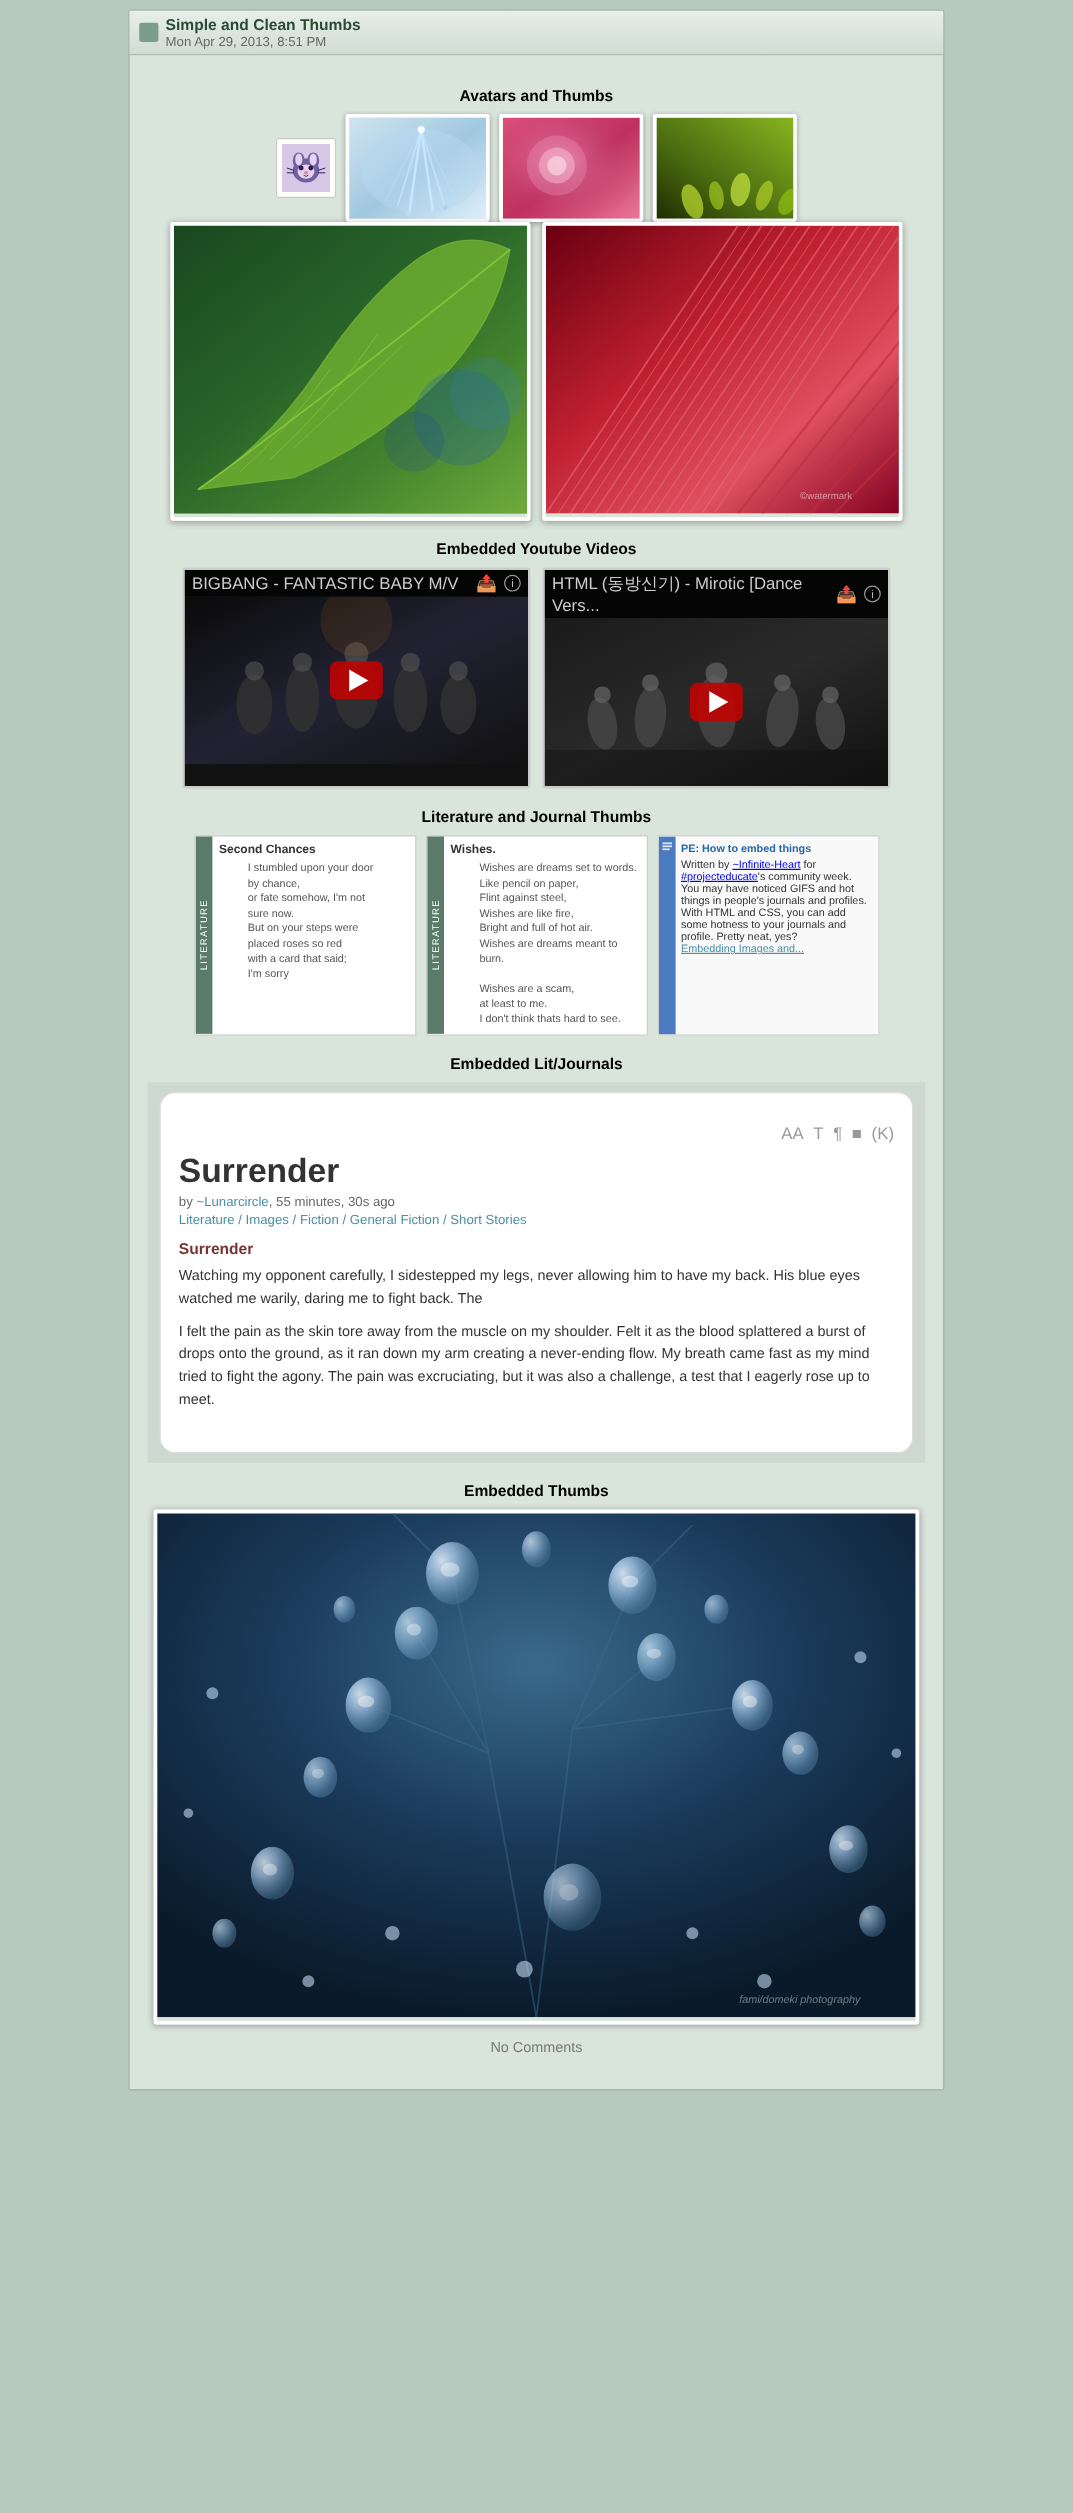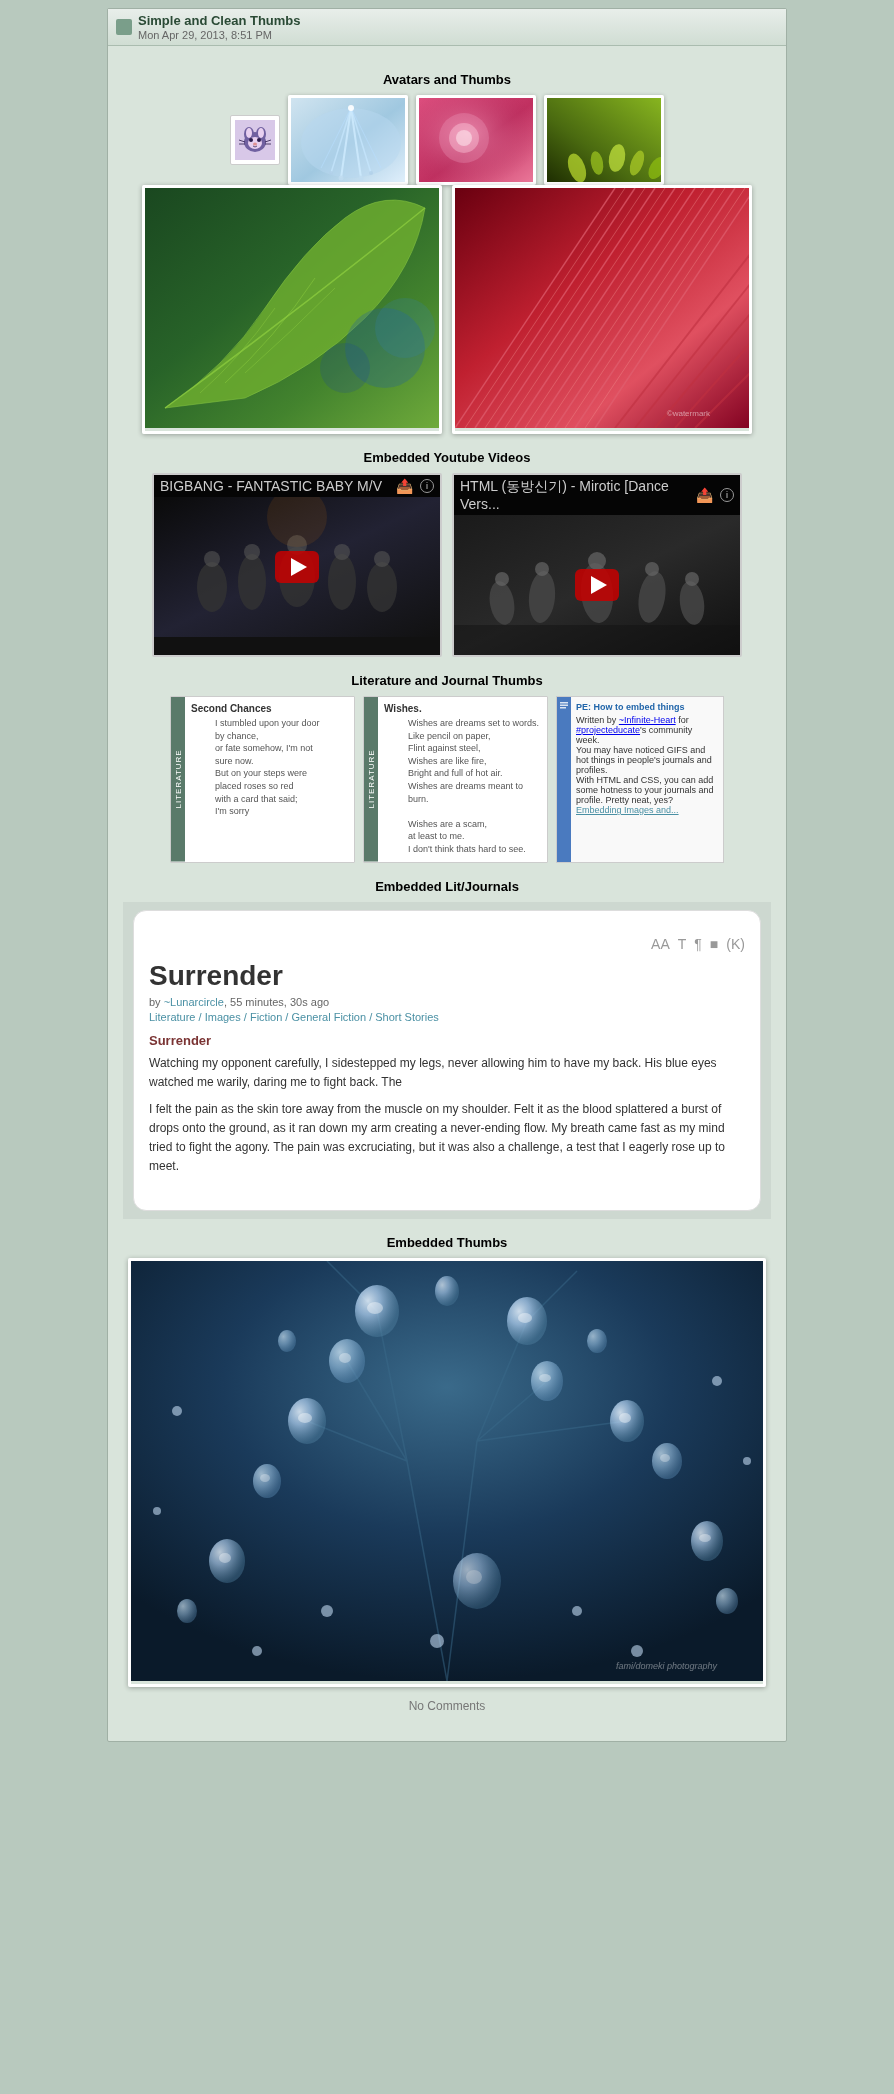--- a/index.html
+++ b/index.html
@@ -182,7 +182,7 @@
       margin-left: 24px;
     }
     .lit-thumb-pe {
-      width: 168px;
+      width: 185px;
       min-height: 120px;
       border: 1px solid #ccc;
       background: #f9f9f9;

